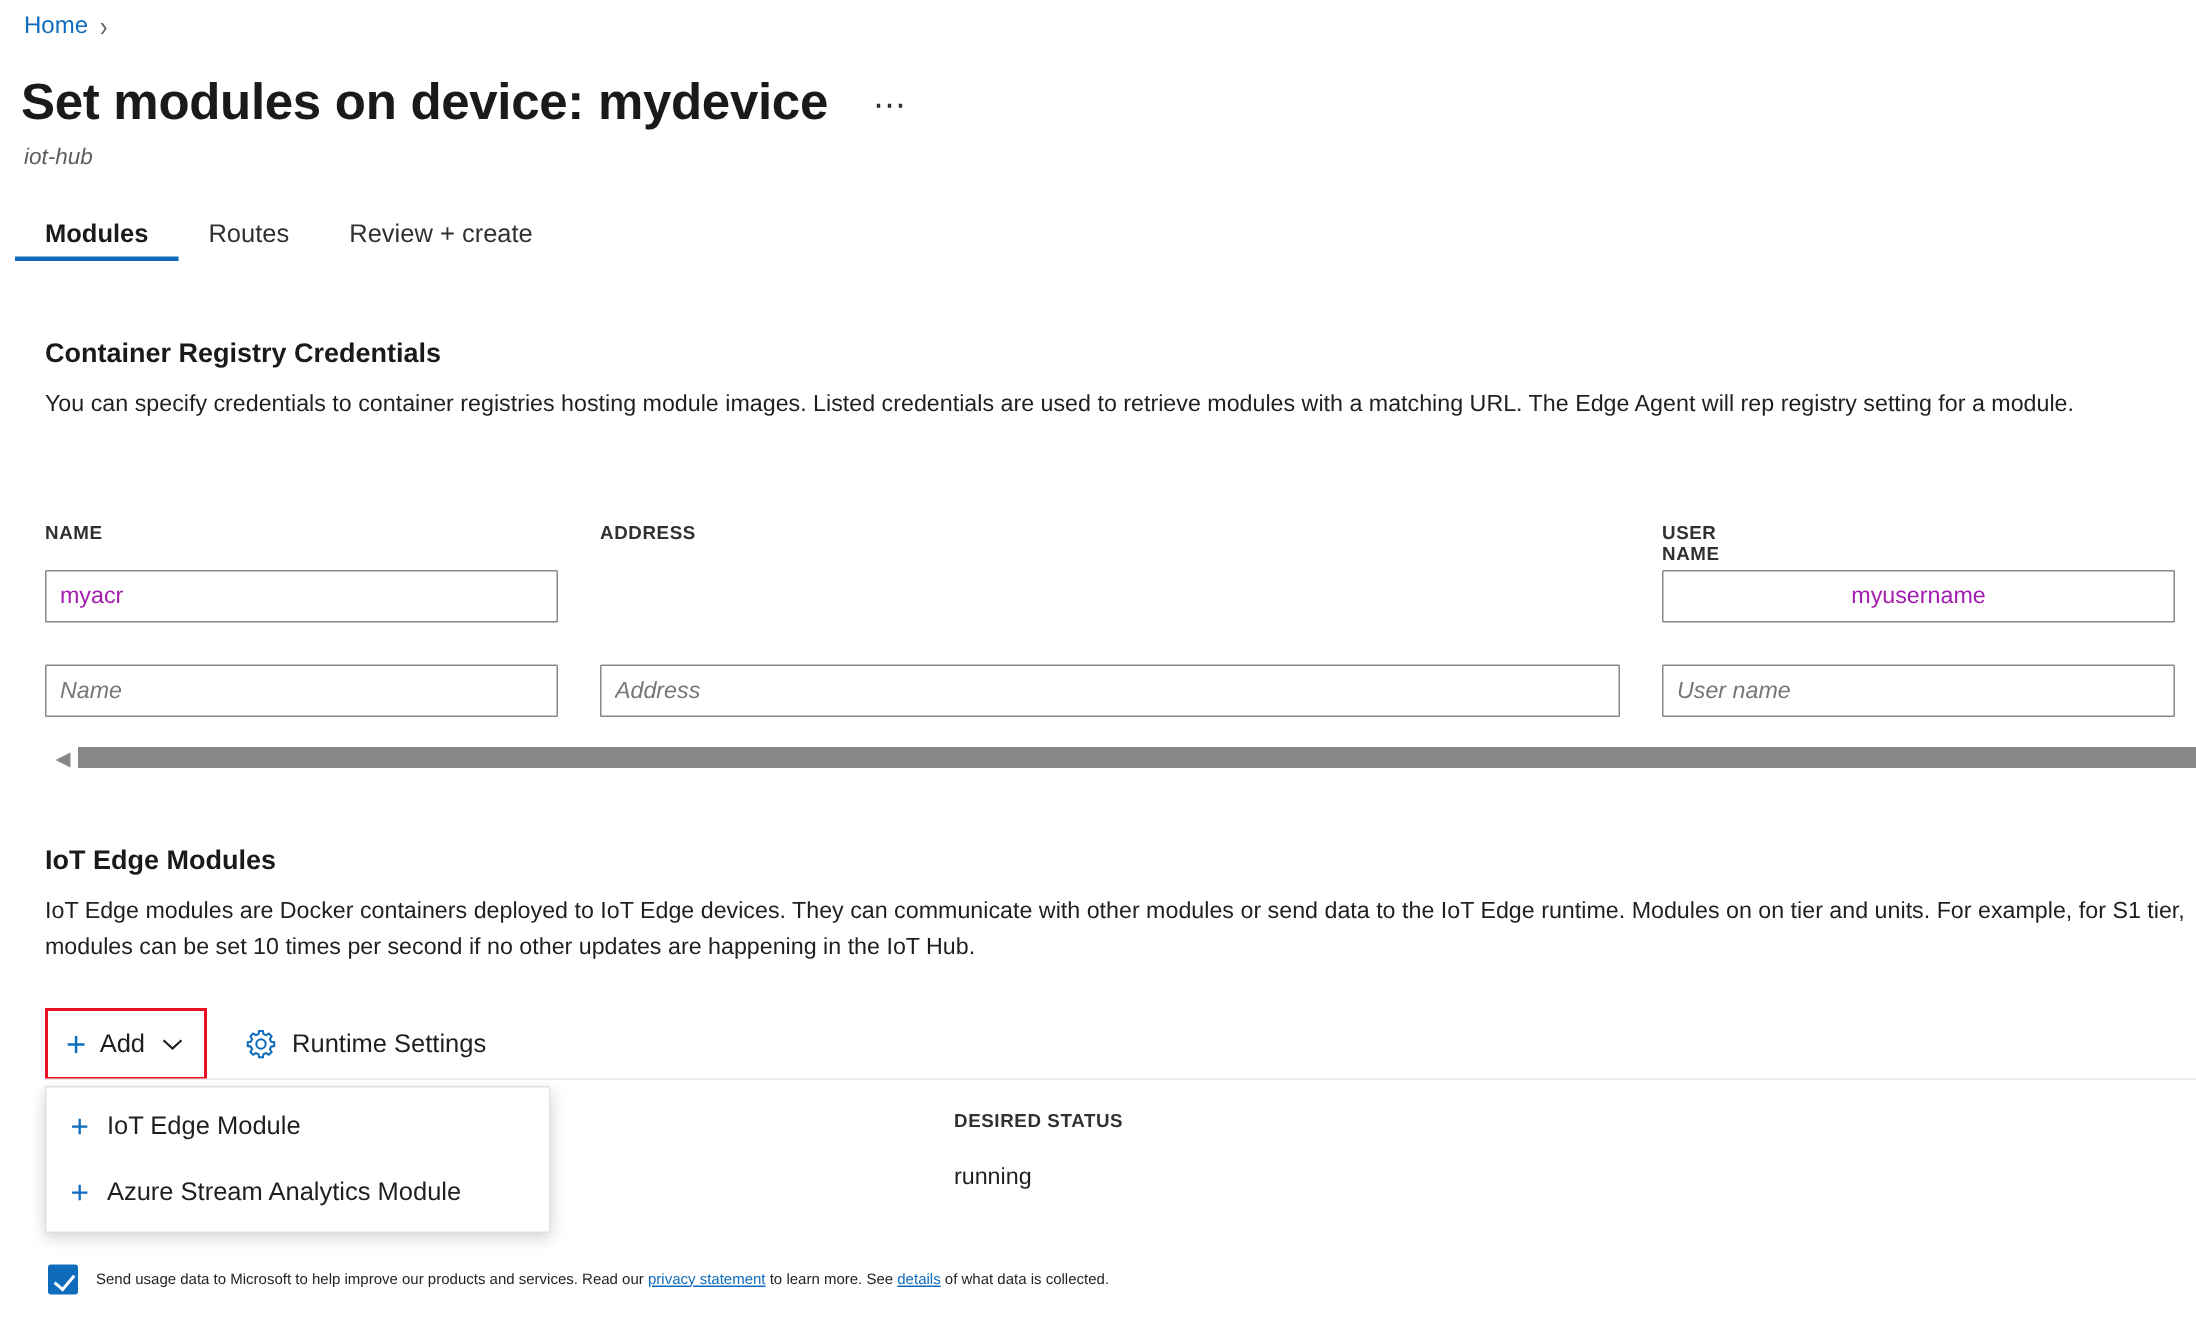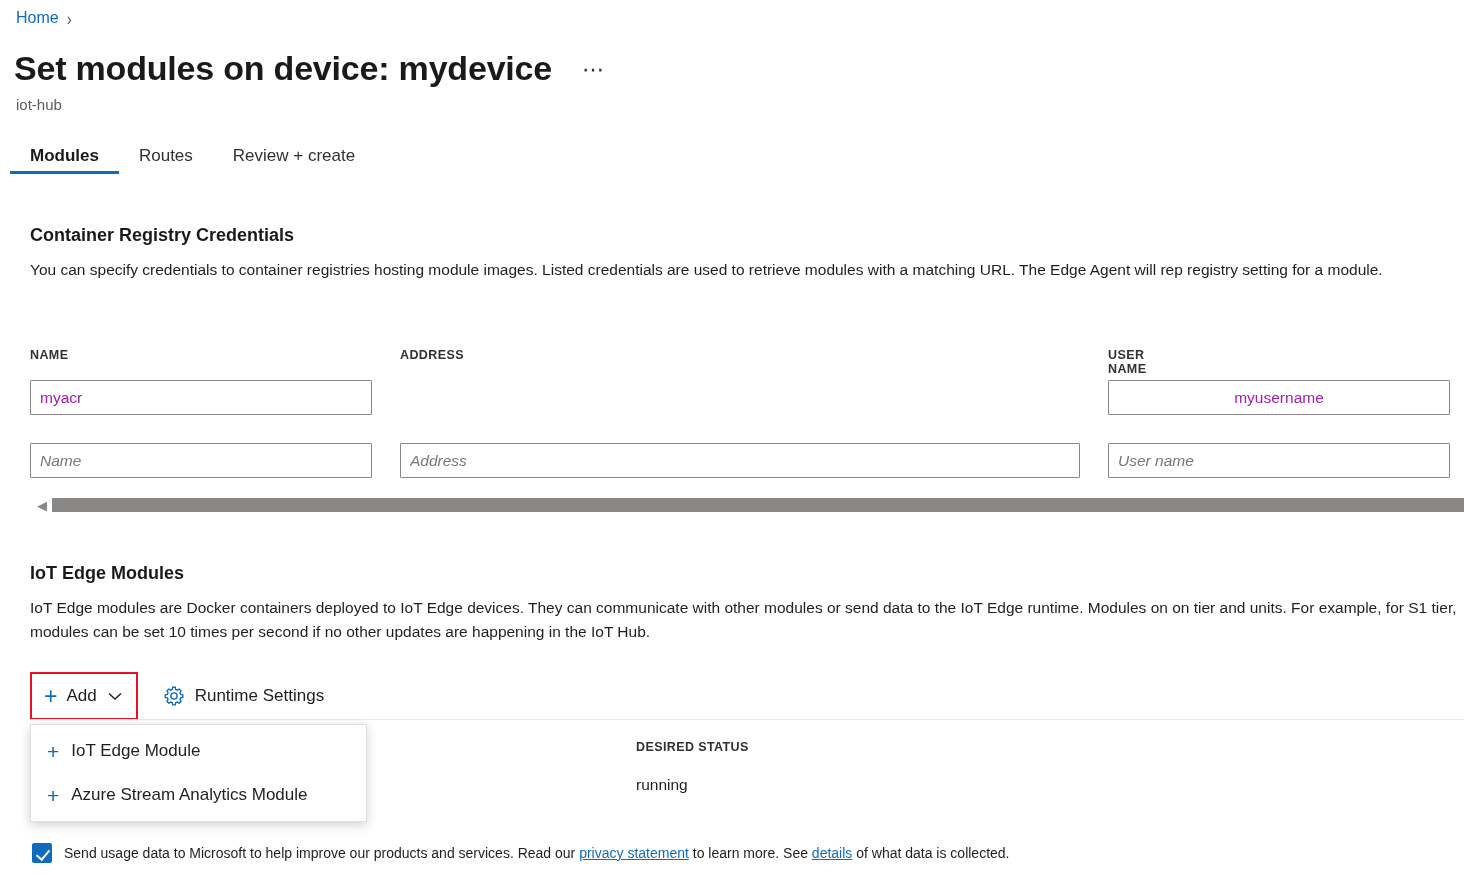--- a/index.html
+++ b/index.html
@@ -40,7 +40,7 @@
   }
   .subtitle {
     position: absolute; left: 16px; top: 96px;
-    font-size: 15px; color: #605e5c;
+    font-size: 15px; color: #605e5c; font-style: italic;
   }
 
   

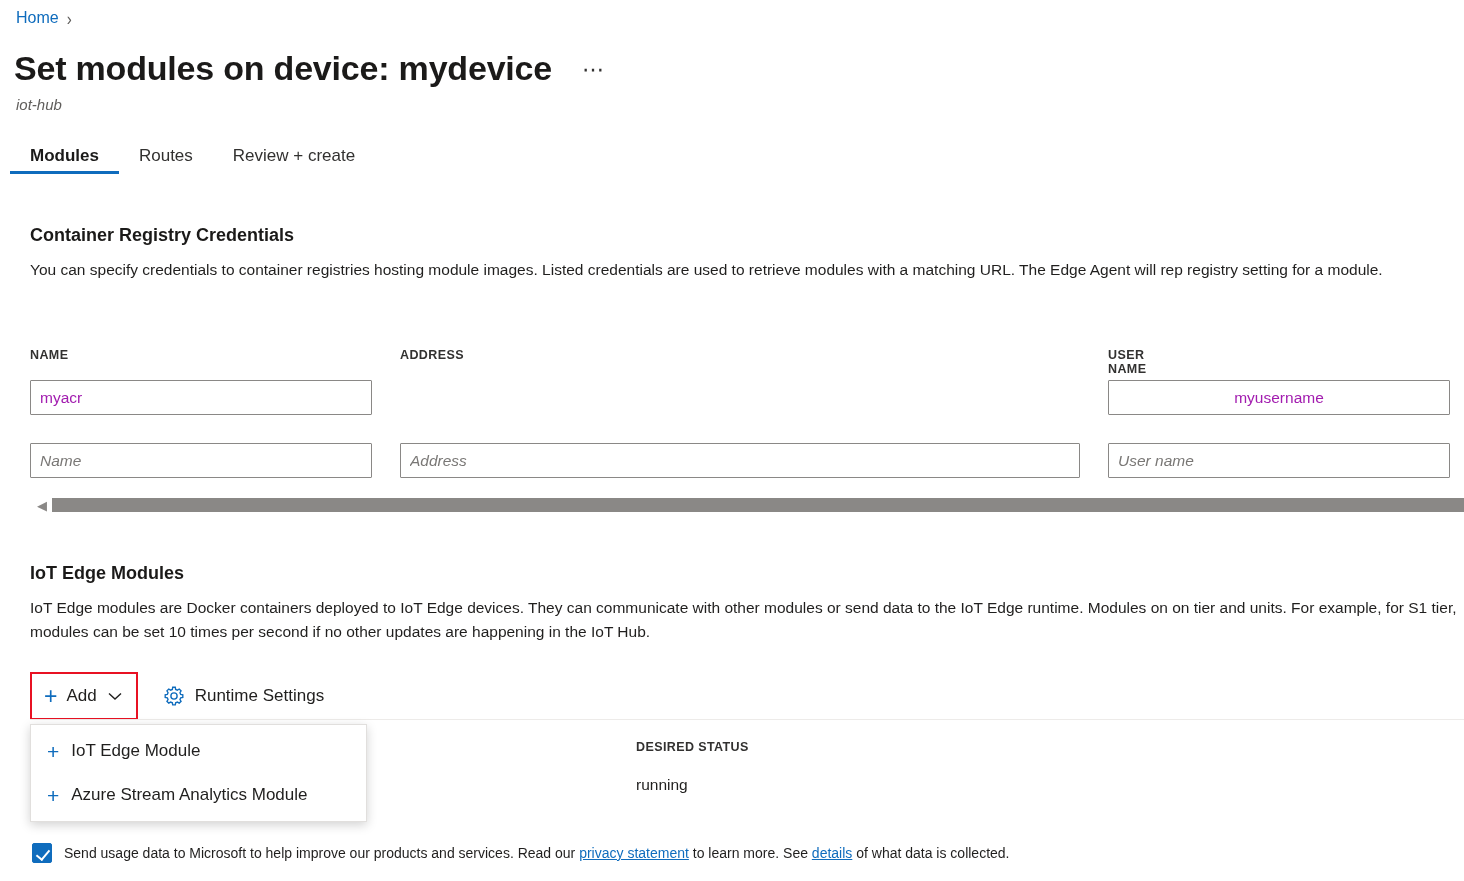--- a/index.html
+++ b/index.html
@@ -168,7 +168,7 @@
   .footer {
     position: absolute; left: 32px; top: 843px;
     display: flex; align-items: center; gap: 12px;
-    font-size: 14px; color: #201f1e;
+    font-size: 10px; color: #201f1e;
   }
   .cbx {
     width: 20px; height: 20px; flex: 0 0 20px;

